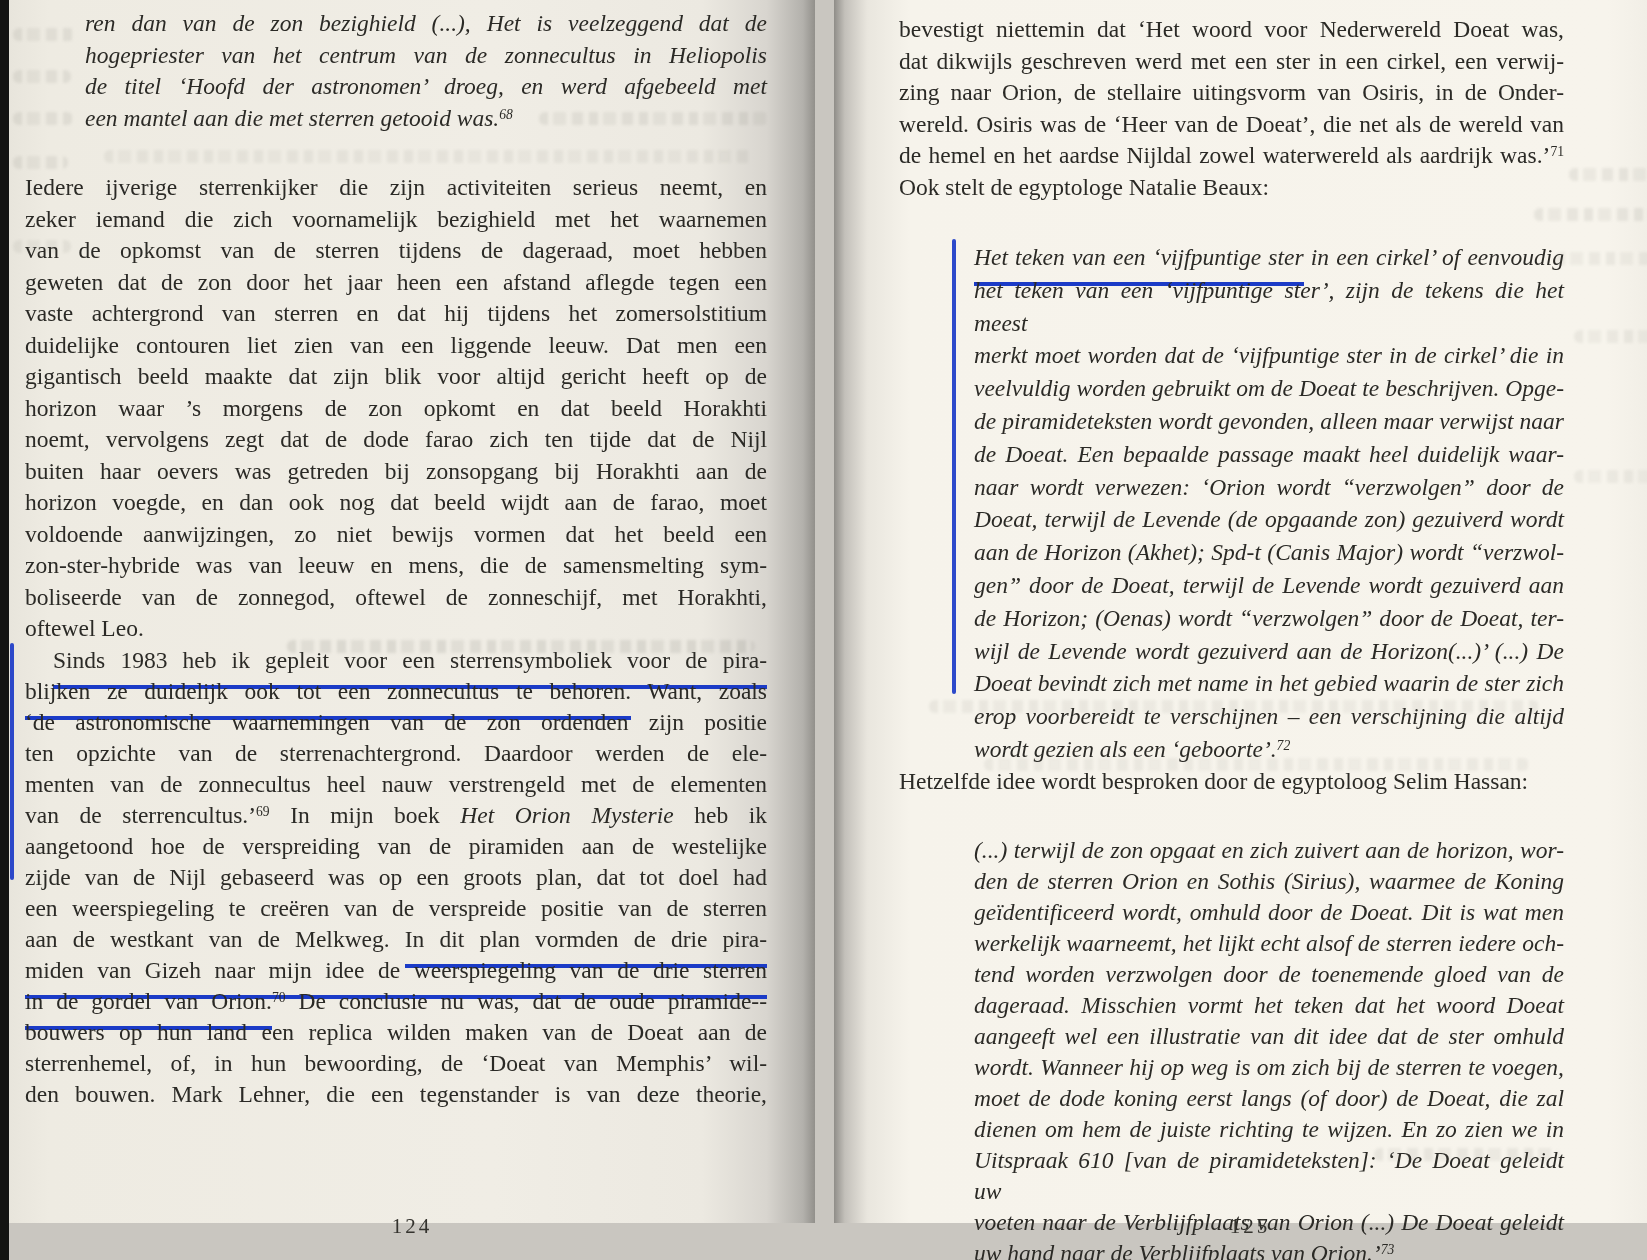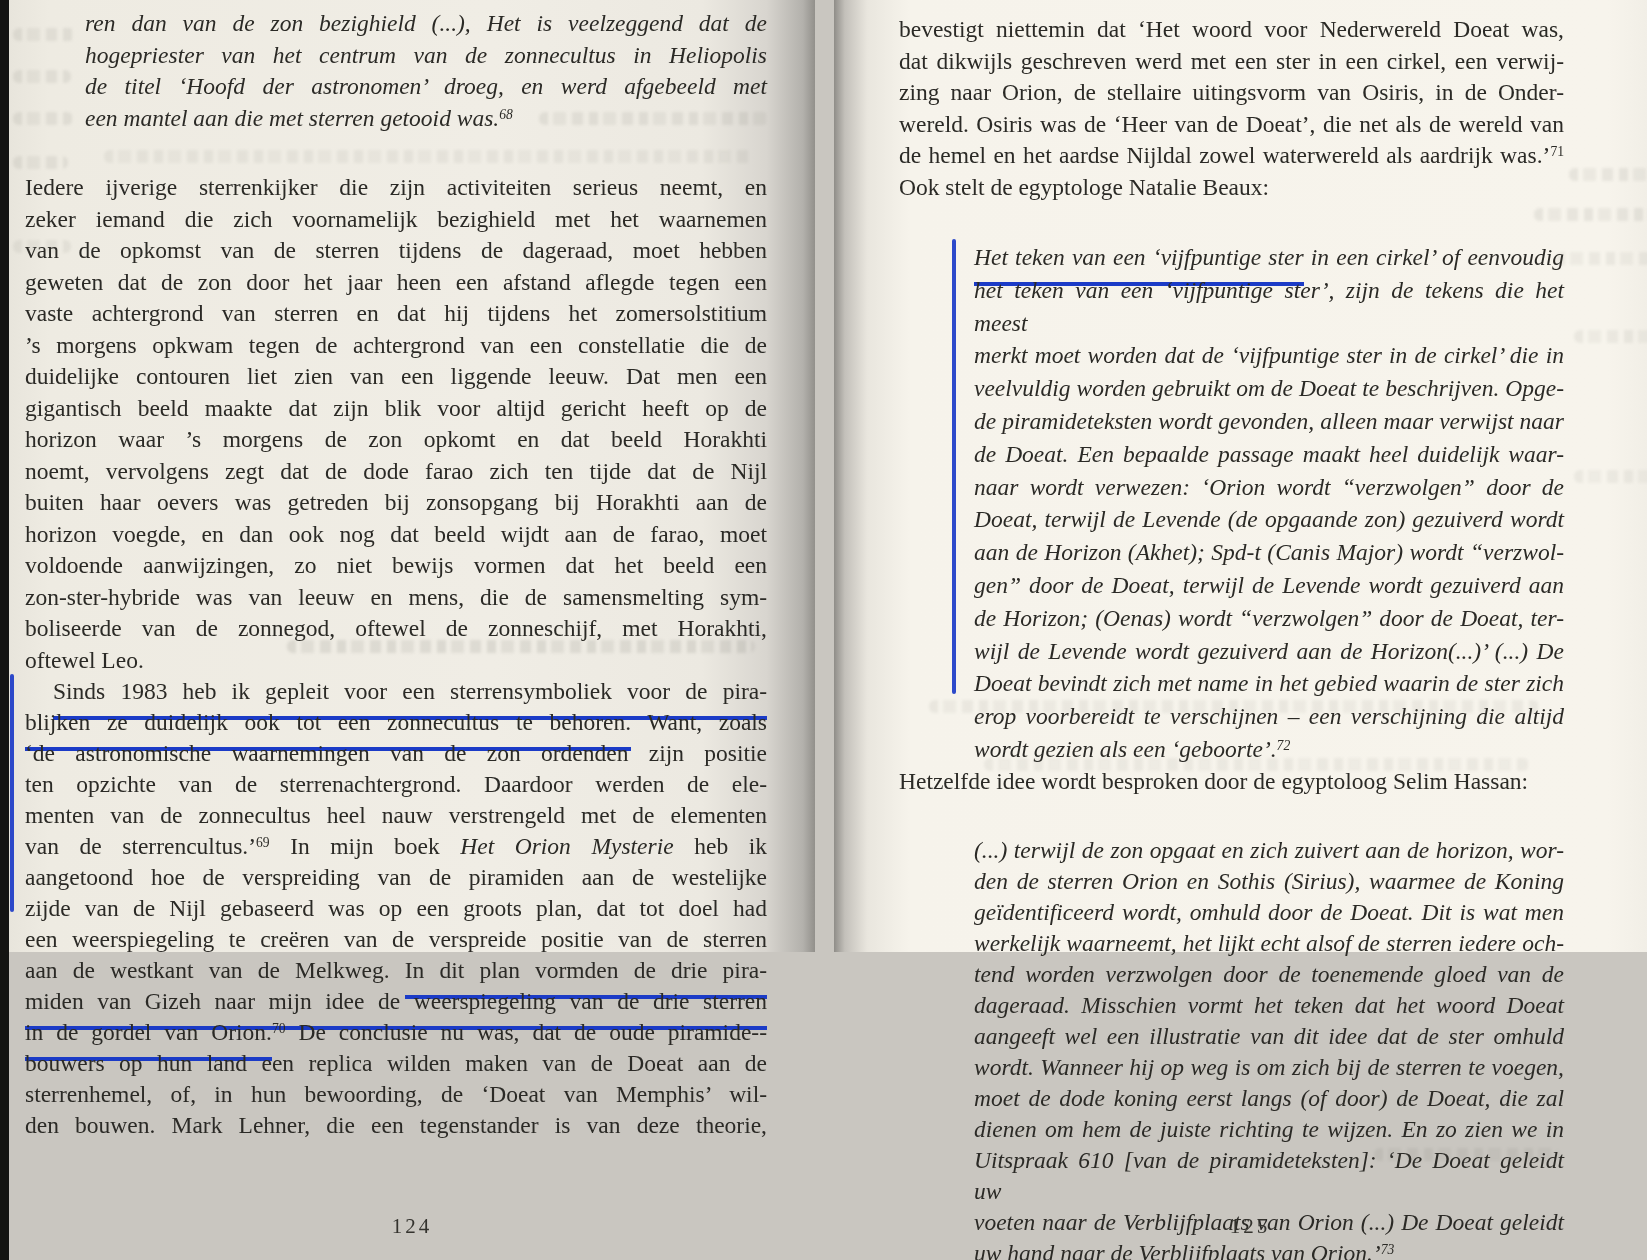--- a/index.html
+++ b/index.html
@@ -12,7 +12,7 @@
     -webkit-font-smoothing:antialiased;
   }
   .edge-strip{position:absolute;left:0;top:0;width:9px;height:1260px;background:#141412;}
-  .page{position:absolute;top:0;height:952px;}
+  .page{position:absolute;top:0;height:1223px;}
   .page-left{
     left:9px;width:806px;
     background:linear-gradient(90deg,#e8e5dc 0%,#eeebe2 5%,#f0ede5 60%,#ece9e1 86%,#d8d5cf 94%,#b3b1ac 98.5%,#92908b 100%);

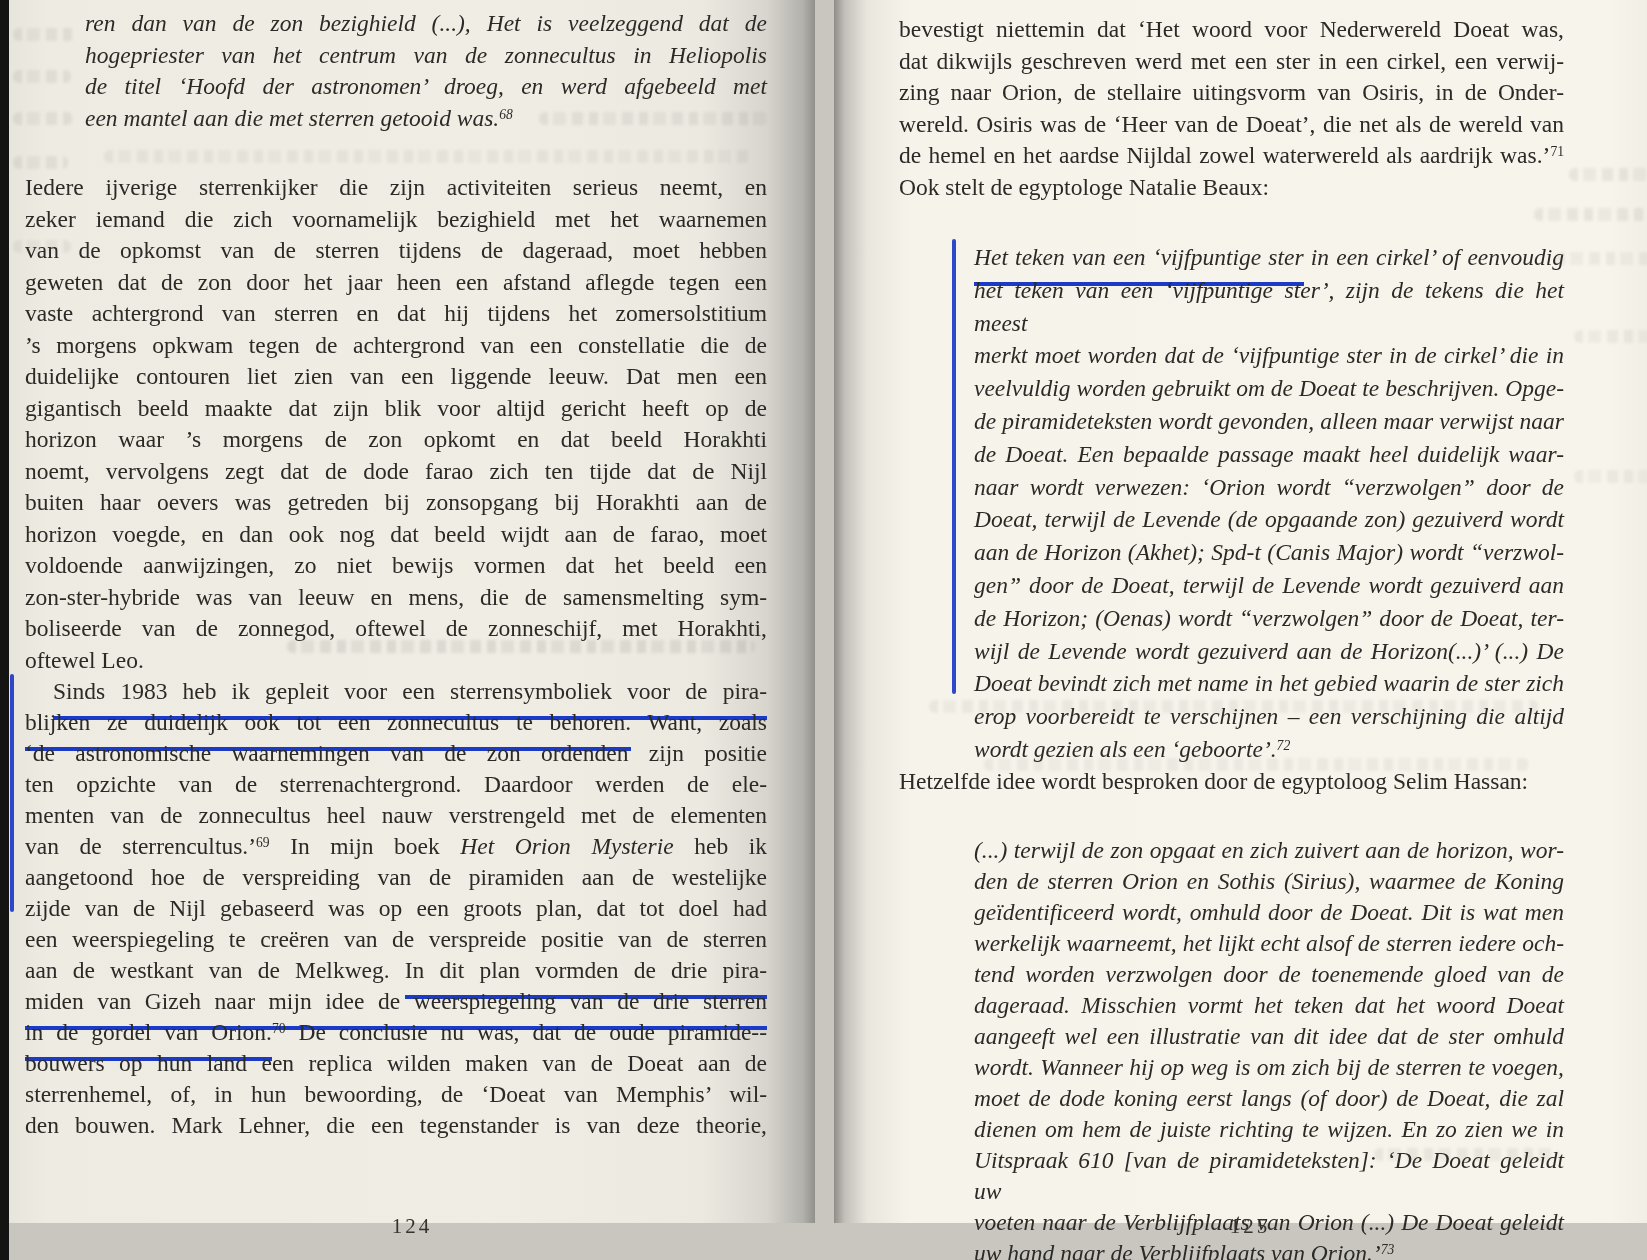--- a/index.html
+++ b/index.html
@@ -82,7 +82,6 @@
         <div class="line">van de opkomst van de sterren tijdens de dageraad, moet hebben</div>
         <div class="line">geweten dat de zon door het jaar heen een afstand aflegde tegen een</div>
         <div class="line">vaste achtergrond van sterren en dat hij tijdens het zomersolstitium</div>
-        <div class="line">’s morgens opkwam tegen de achtergrond van een constellatie die de</div>
         <div class="line">duidelijke contouren liet zien van een liggende leeuw. Dat men een</div>
         <div class="line">gigantisch beeld maakte dat zijn blik voor altijd gericht heeft op de</div>
         <div class="line">horizon waar ’s morgens de zon opkomt en dat beeld Horakhti</div>

